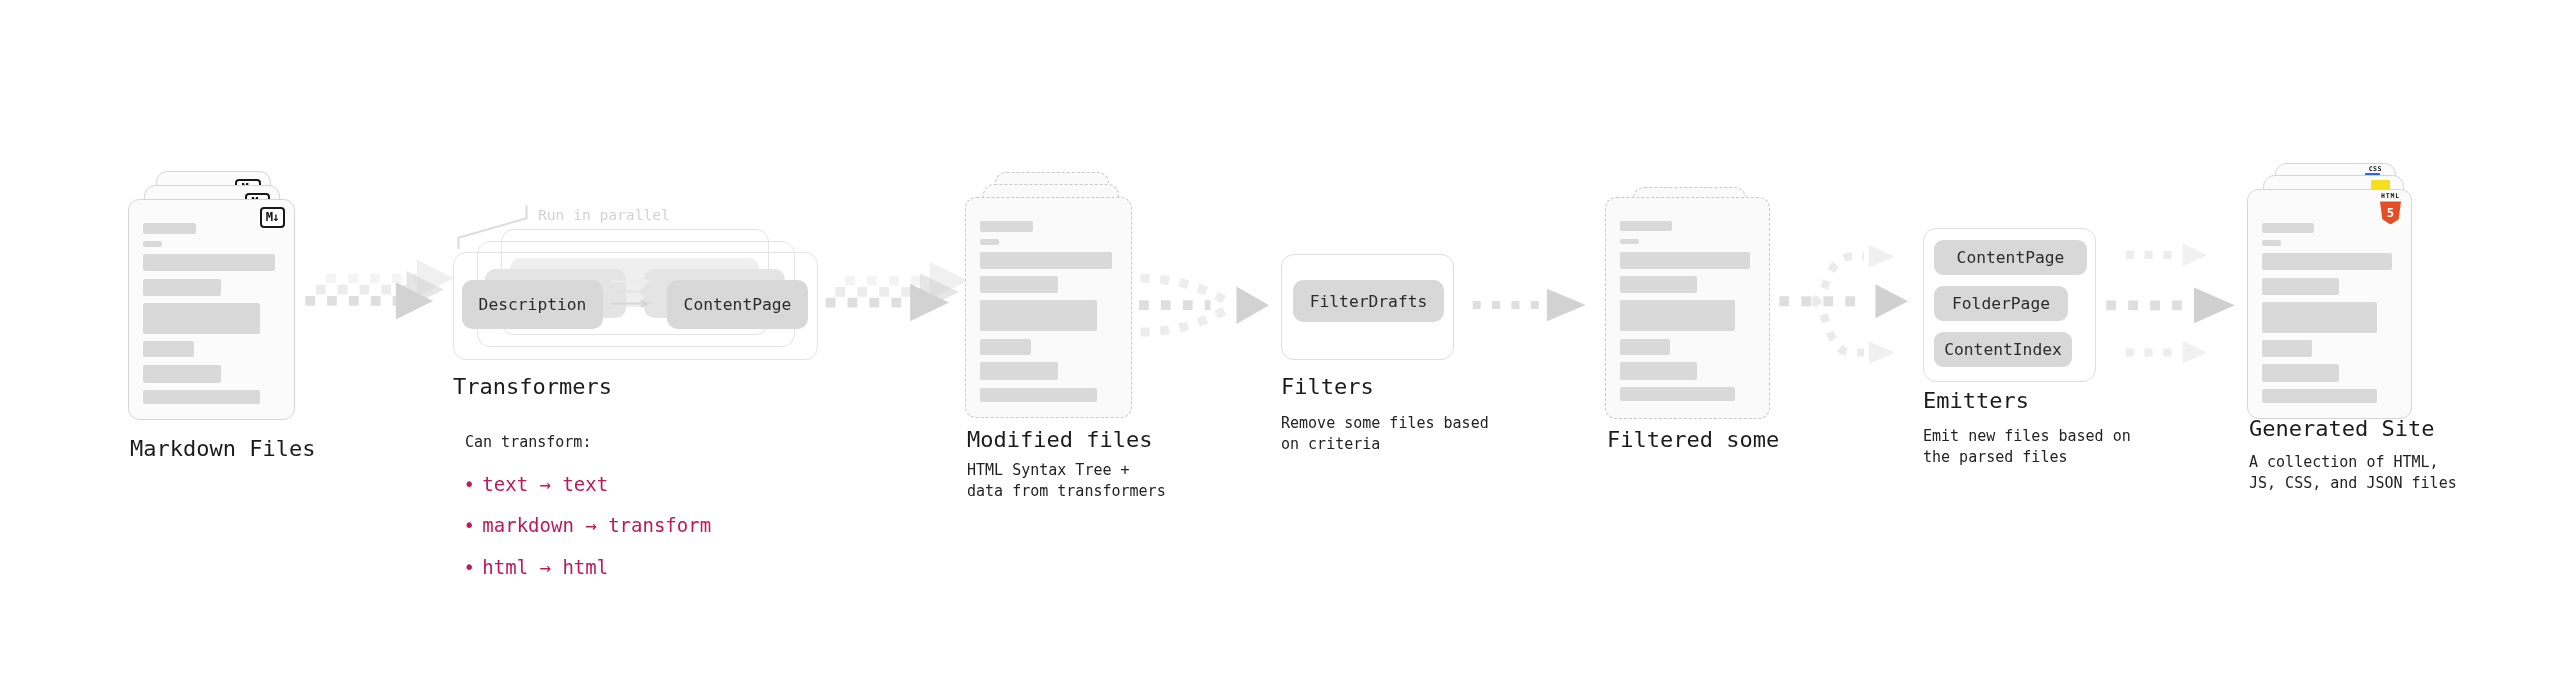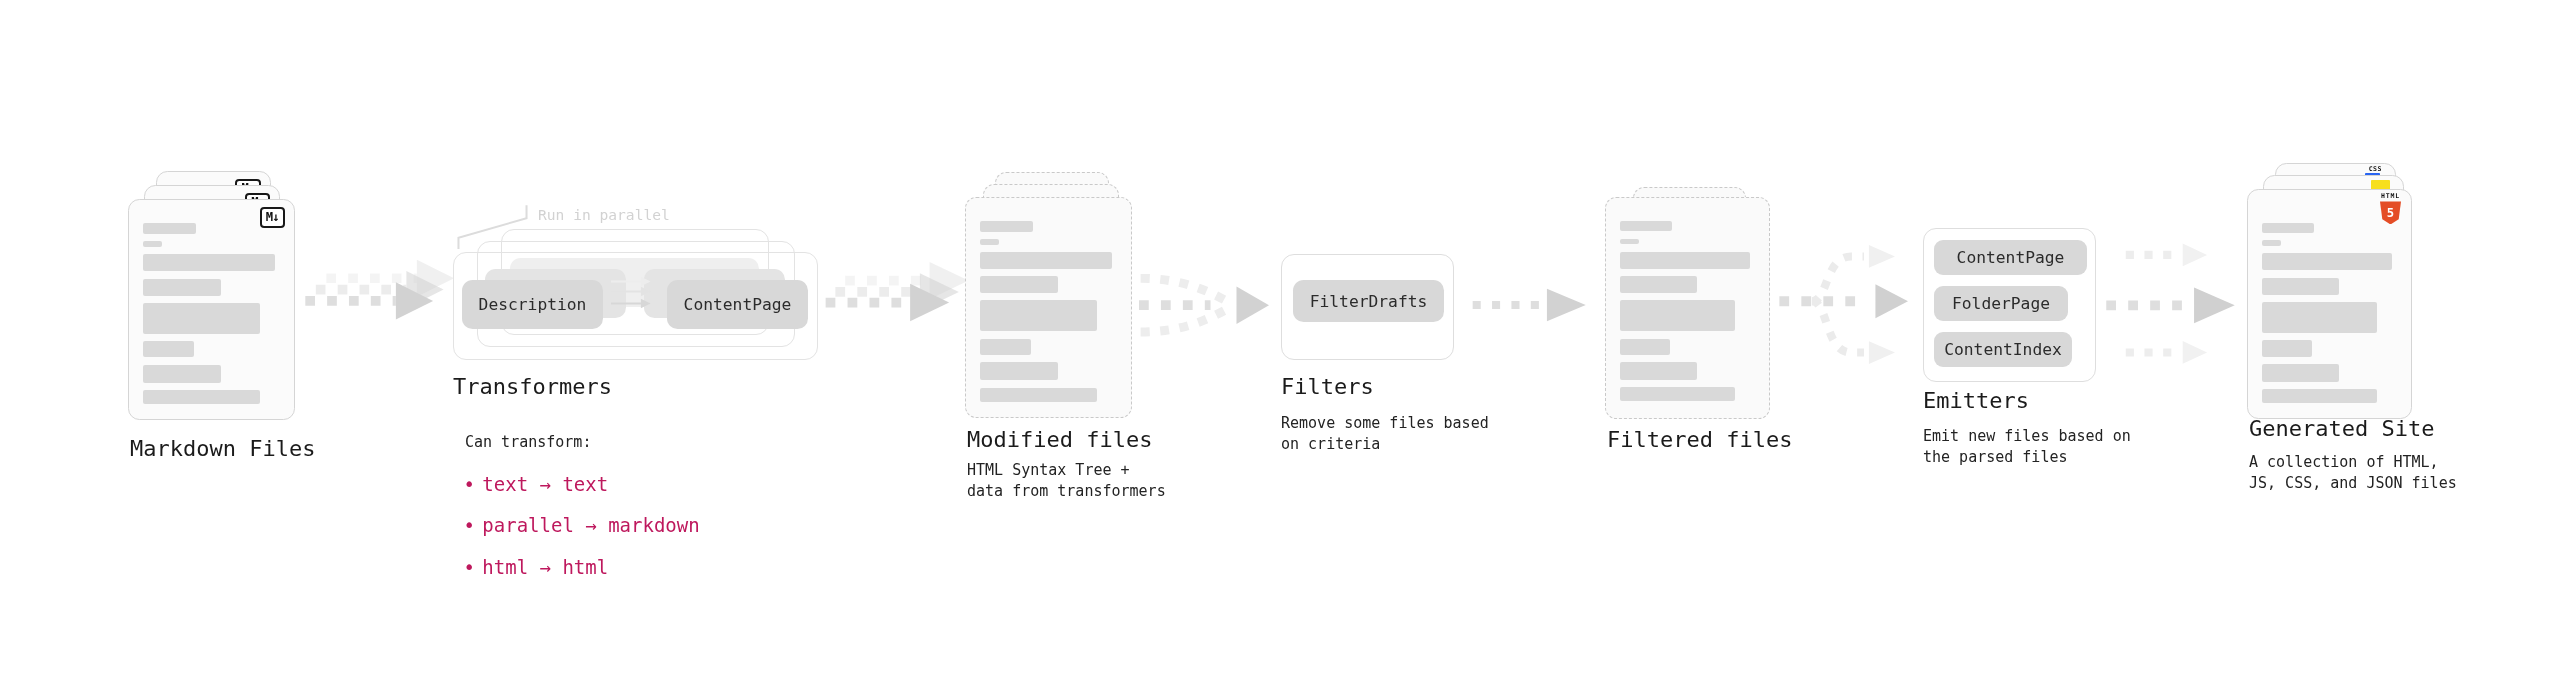--- a/index.html
+++ b/index.html
@@ -193,7 +193,7 @@
         </div>
     </div>
   </div>
-  <div class="label" style="left:1607px;top:427px;">Filtered files</div>
+  <div class="label" style="left:1607px;top:427px;">Filtered some</div>
 
   <svg class="arrow" style="left:1776px;top:241px;" width="137" height="127" viewBox="0 0 168 156">
     <path d="M 44,74 C 64,74 60,19 92,19 L 108,19" fill="none" stroke="#ebebeb" stroke-width="10" stroke-dasharray="10 13"></path>

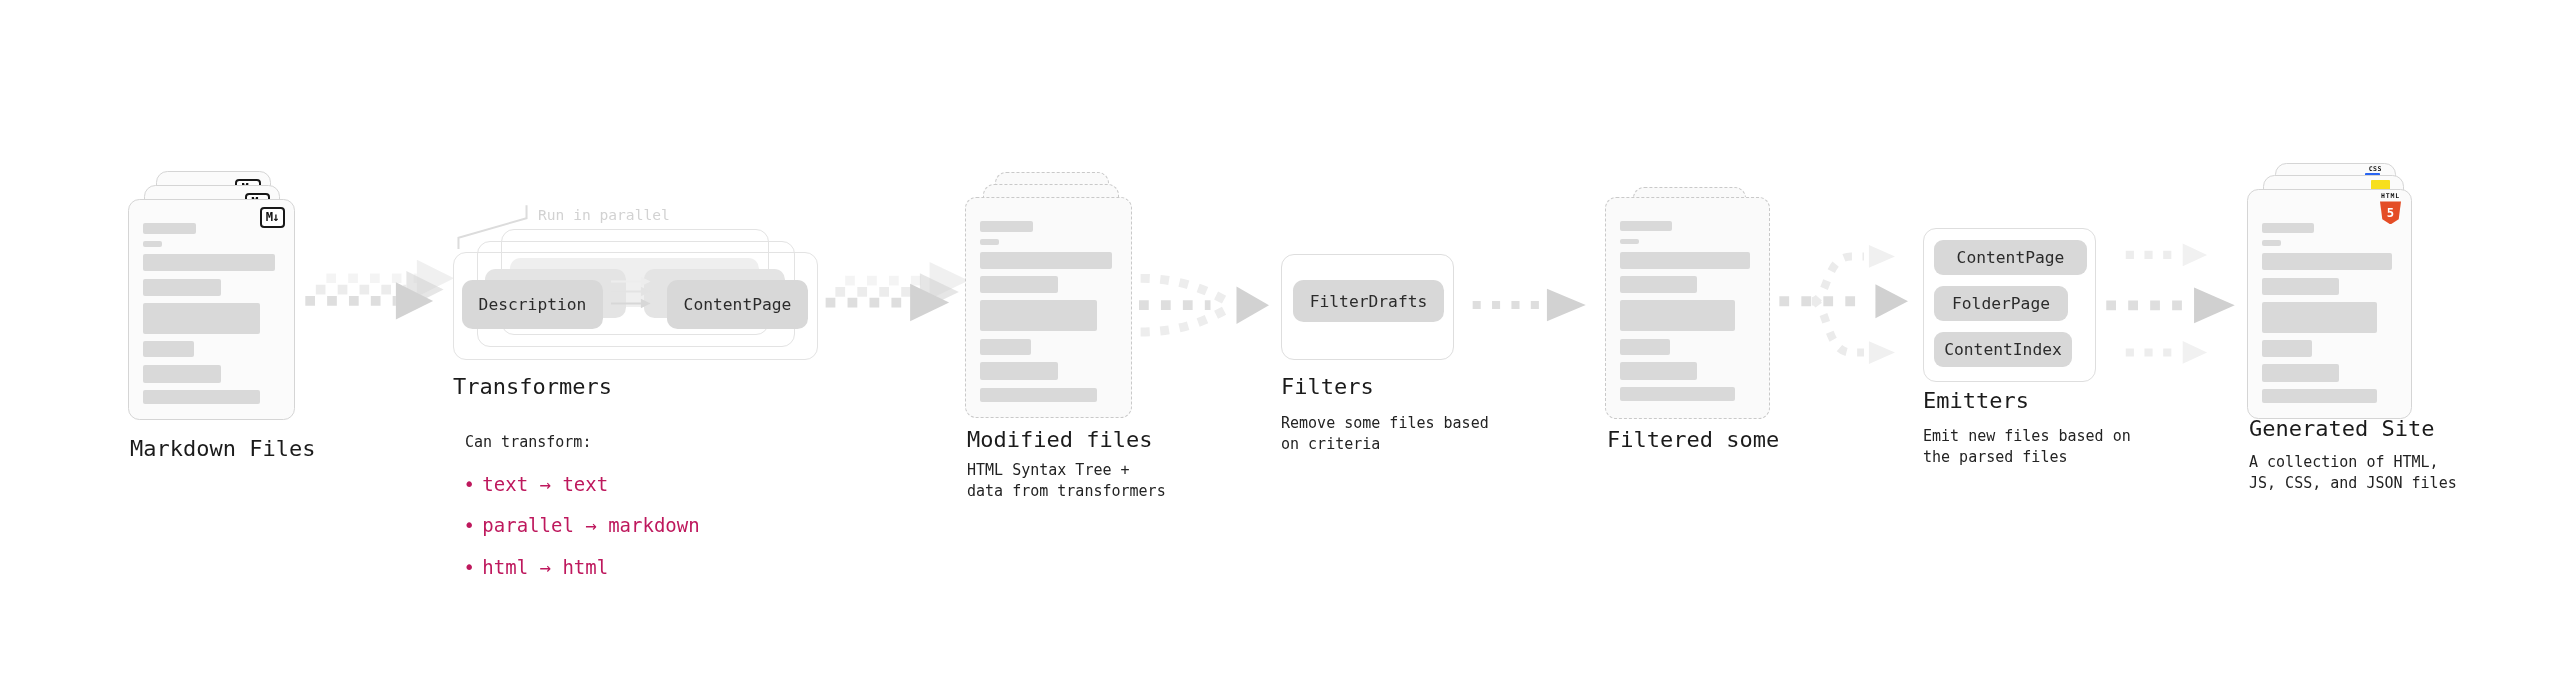--- a/index.html
+++ b/index.html
@@ -121,7 +121,7 @@
   <div class="desc" style="left:453px;top:411px;">
     <div class="cap-title">Can transform:</div>
     <div class="cap-item"><span class="blt">•</span><span>text → text</span></div>
-    <div class="cap-item"><span class="blt">•</span><span>parallel → markdown</span></div>
+    <div class="cap-item"><span class="blt">•</span><span>markdown → transform</span></div>
     <div class="cap-item"><span class="blt">•</span><span>html → html</span></div>
   </div>
 

